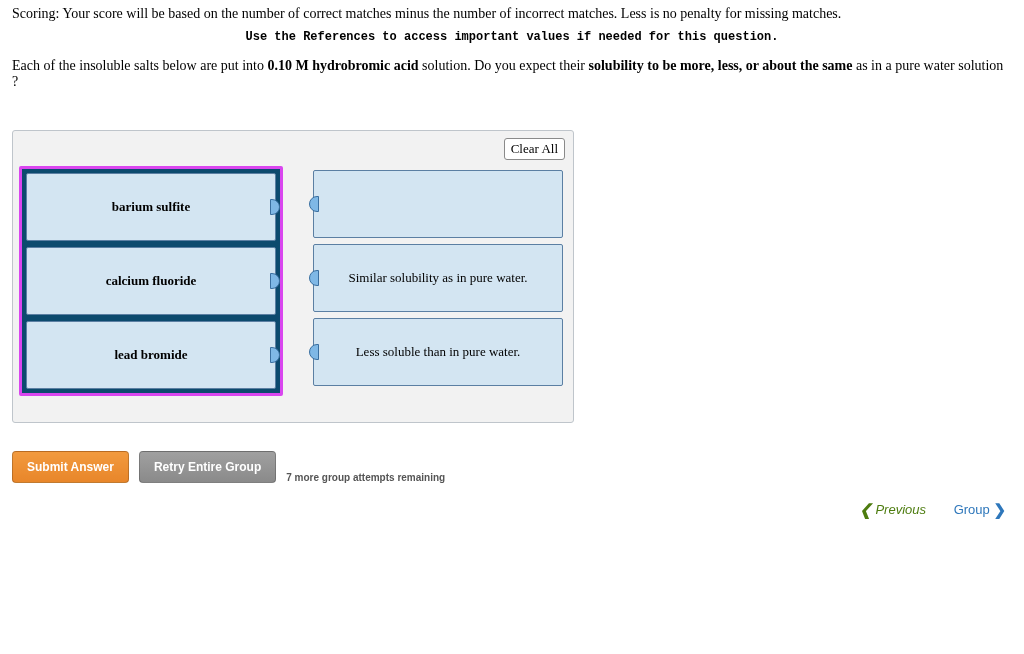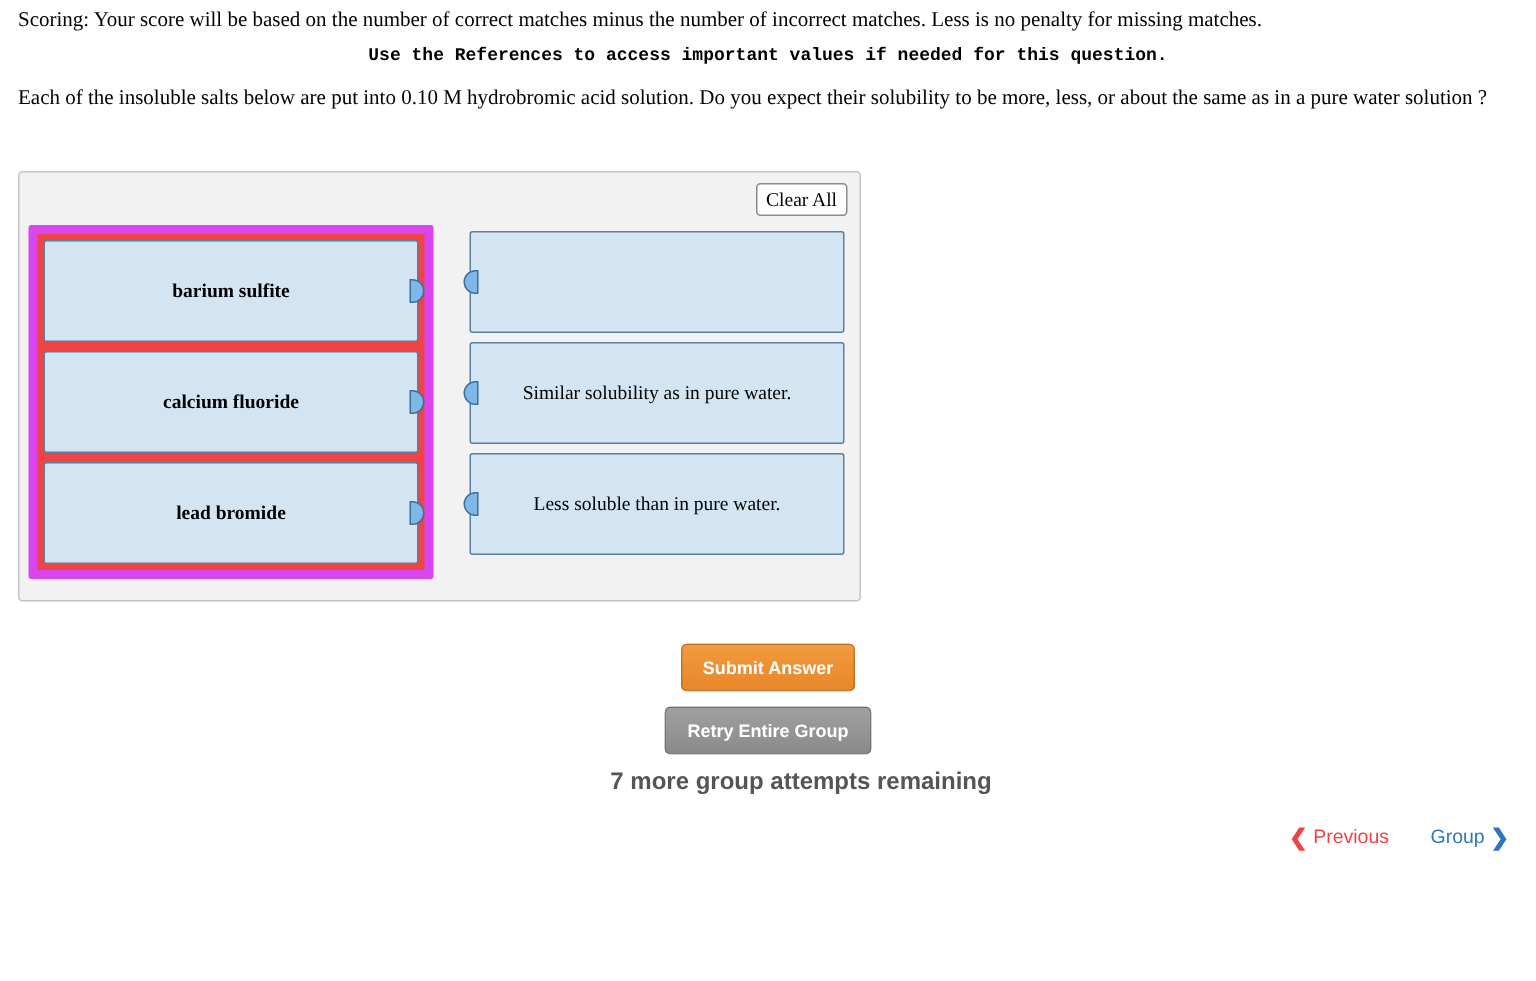--- a/index.html
+++ b/index.html
@@ -25,7 +25,7 @@
     font-size: 14px;
     margin-bottom: 40px;
   }
-  .question b { font-weight: normal; }
+  .question b { font-weight: bold; }
   .match-panel {
     border: 1px solid #bfc5cb;
     border-radius: 3px;

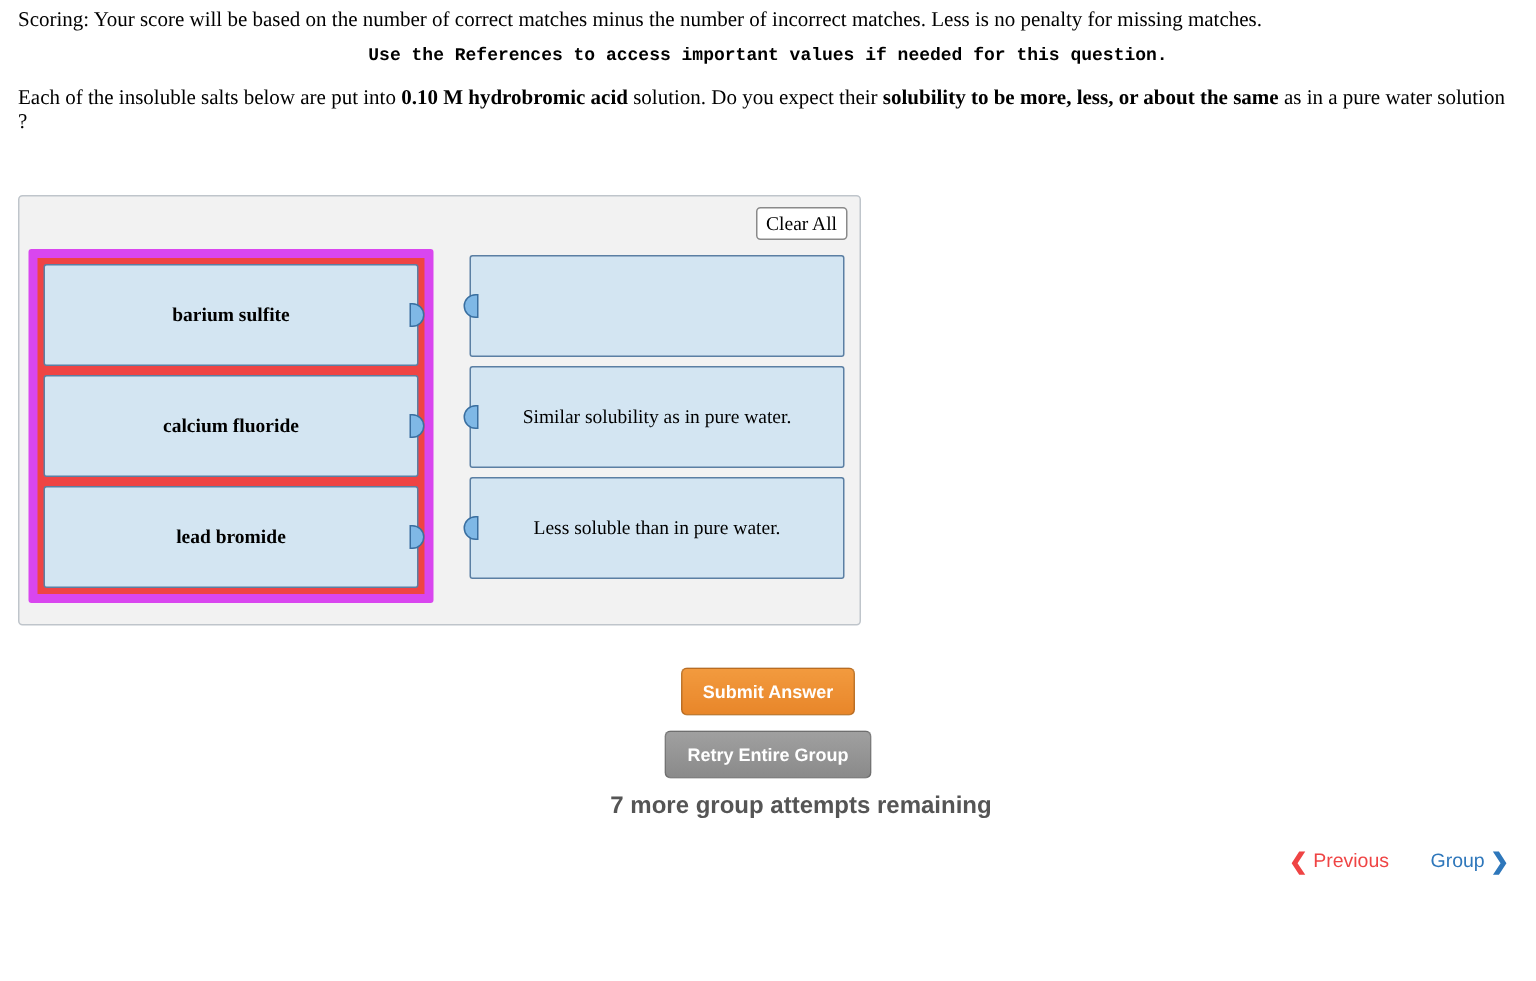--- a/index.html
+++ b/index.html
@@ -31,7 +31,7 @@
     border-radius: 3px;
     width: 560px;
     background: #f2f2f2;
-    padding-bottom: 14px;
+    padding-bottom: 26px;
   }
   .clear-row {
     text-align: right;

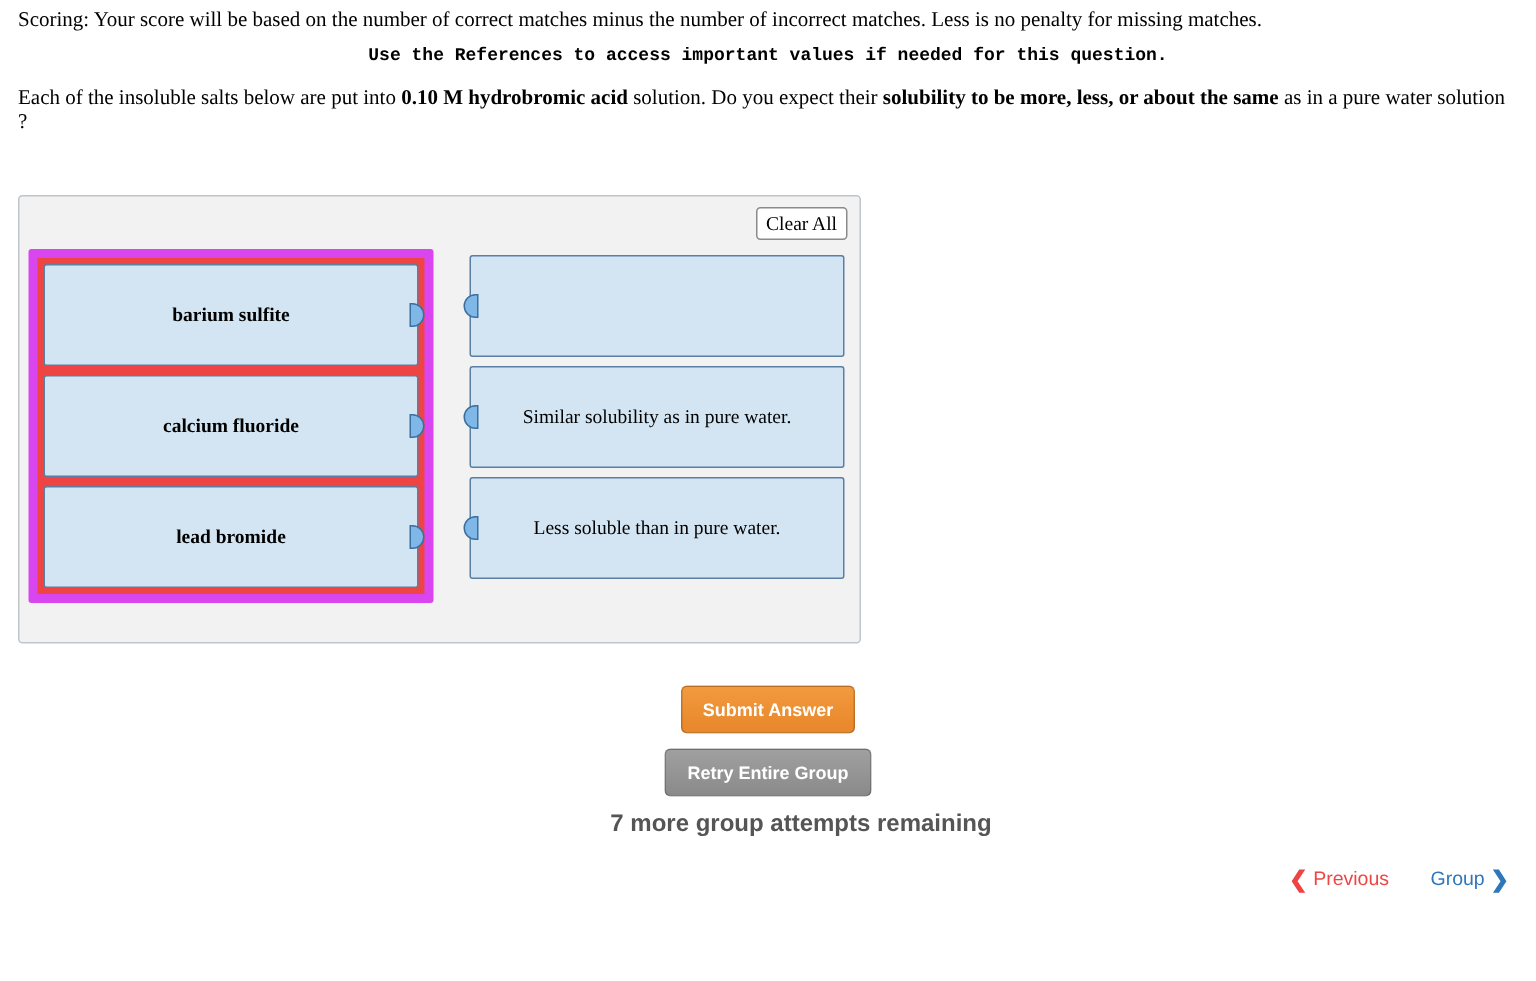--- a/index.html
+++ b/index.html
@@ -51,7 +51,7 @@
     gap: 0;
     padding: 6px 6px 0 6px;
   }
-  .left-col { width: 250px; background:#ef4444; border:6px solid #d946ef; border-radius:2px; padding:4px; }
+  .left-col { width: 250px; background:#0c4a6e; border:3px solid #d946ef; border-radius:2px; padding:4px; }
   .right-col { width: 250px; margin-left:auto; padding:4px; }
   .card {
     background: #d3e5f2;

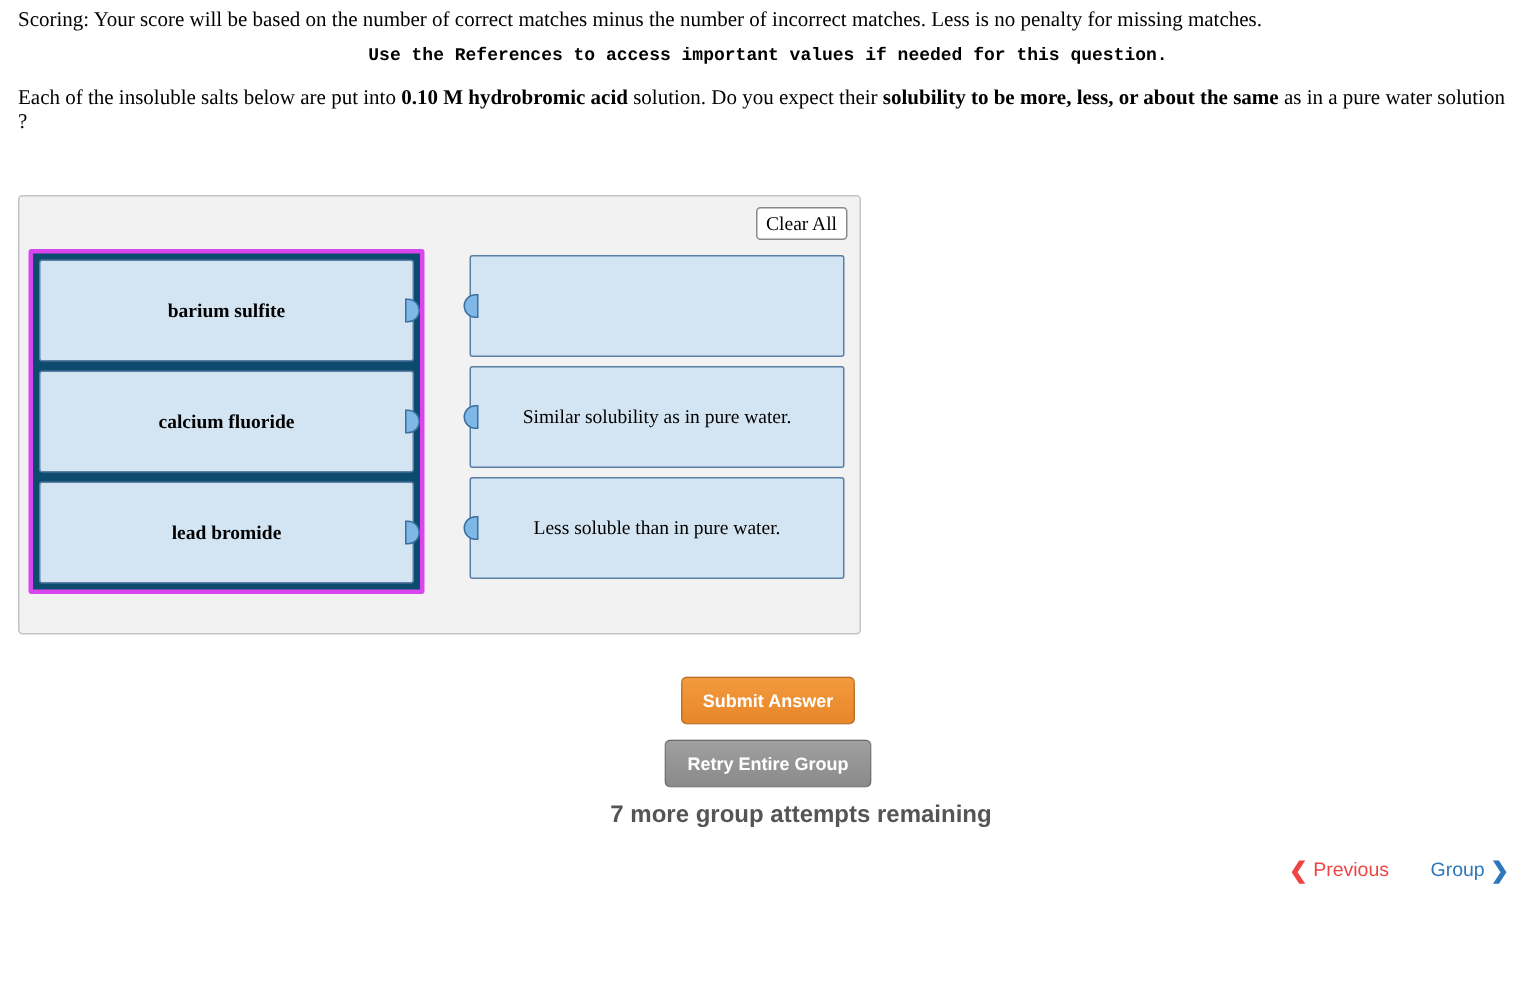--- a/index.html
+++ b/index.html
@@ -80,10 +80,9 @@
   .action-row {
     margin-top: 28px;
     display: flex;
-    align-items: center;
+    align-items: flex-end;
     gap: 10px;
     font-family: Arial, Helvetica, sans-serif;
-    flex-direction: column;
   }
   .btn {
     color: #fff;

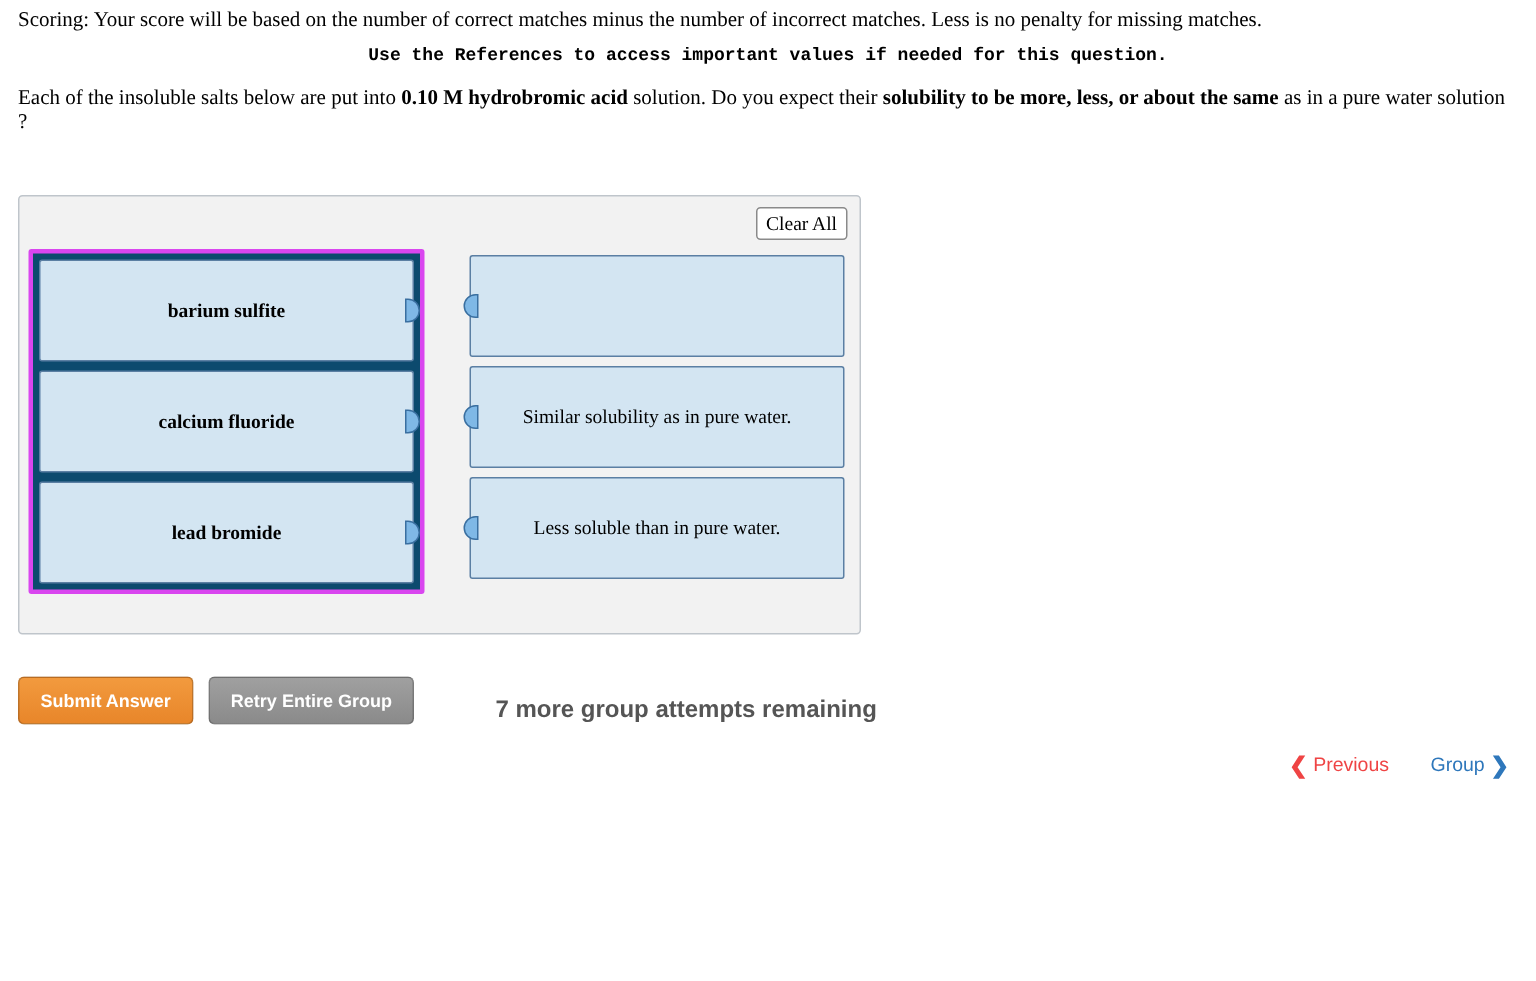--- a/index.html
+++ b/index.html
@@ -95,7 +95,7 @@
   }
   .btn.submit { background: linear-gradient(#f29a3e,#e8862a); }
   .btn.retry  { background: linear-gradient(#a0a0a0,#8a8a8a); }
-  .attempts { color:#555; font-size:16px; font-weight:bold;margin-left:44px; }
+  .attempts { color:#555; font-size:10px; font-weight:bold; }
   .nav-row {
     margin-top: 18px;
     text-align: right;

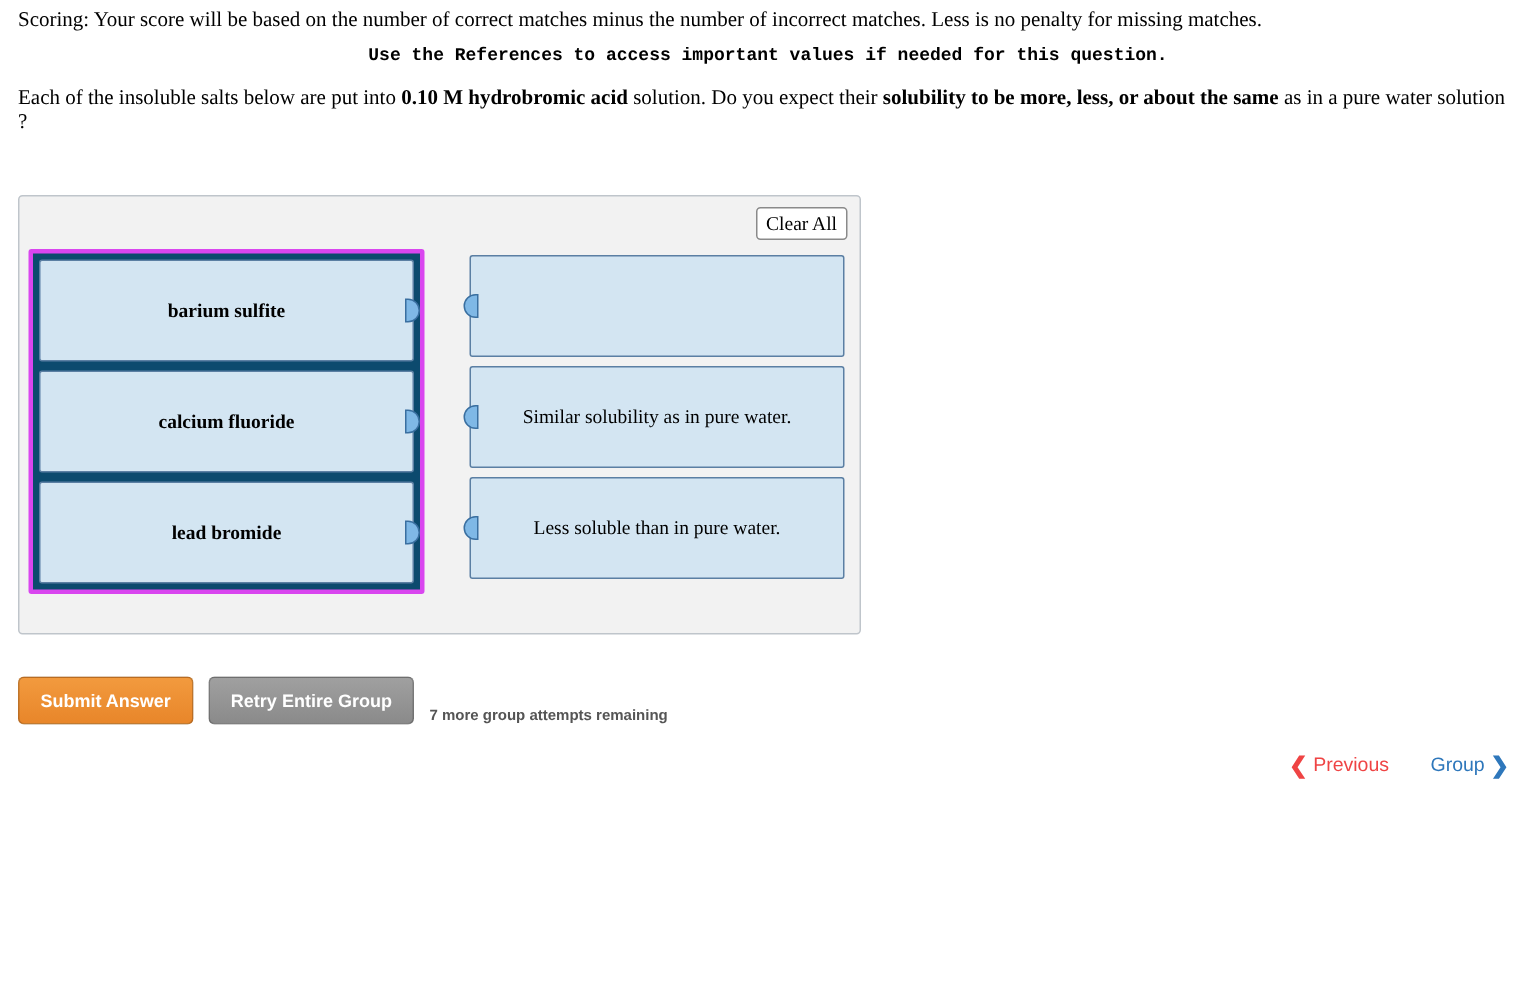--- a/index.html
+++ b/index.html
@@ -103,7 +103,7 @@
     font-size: 13px;
     padding-right: 6px;
   }
-  .nav-prev { color:#ef4444; cursor:default; margin-right:24px;}
+  .nav-prev { color:#4d7c0f; cursor:default; margin-right:24px;font-style:italic;}
   .nav-next { color:#2e77bb; cursor:pointer; font-weight:500;}
   .chev { font-weight:bold; font-size:15px; vertical-align:-1px;}
 </style>

